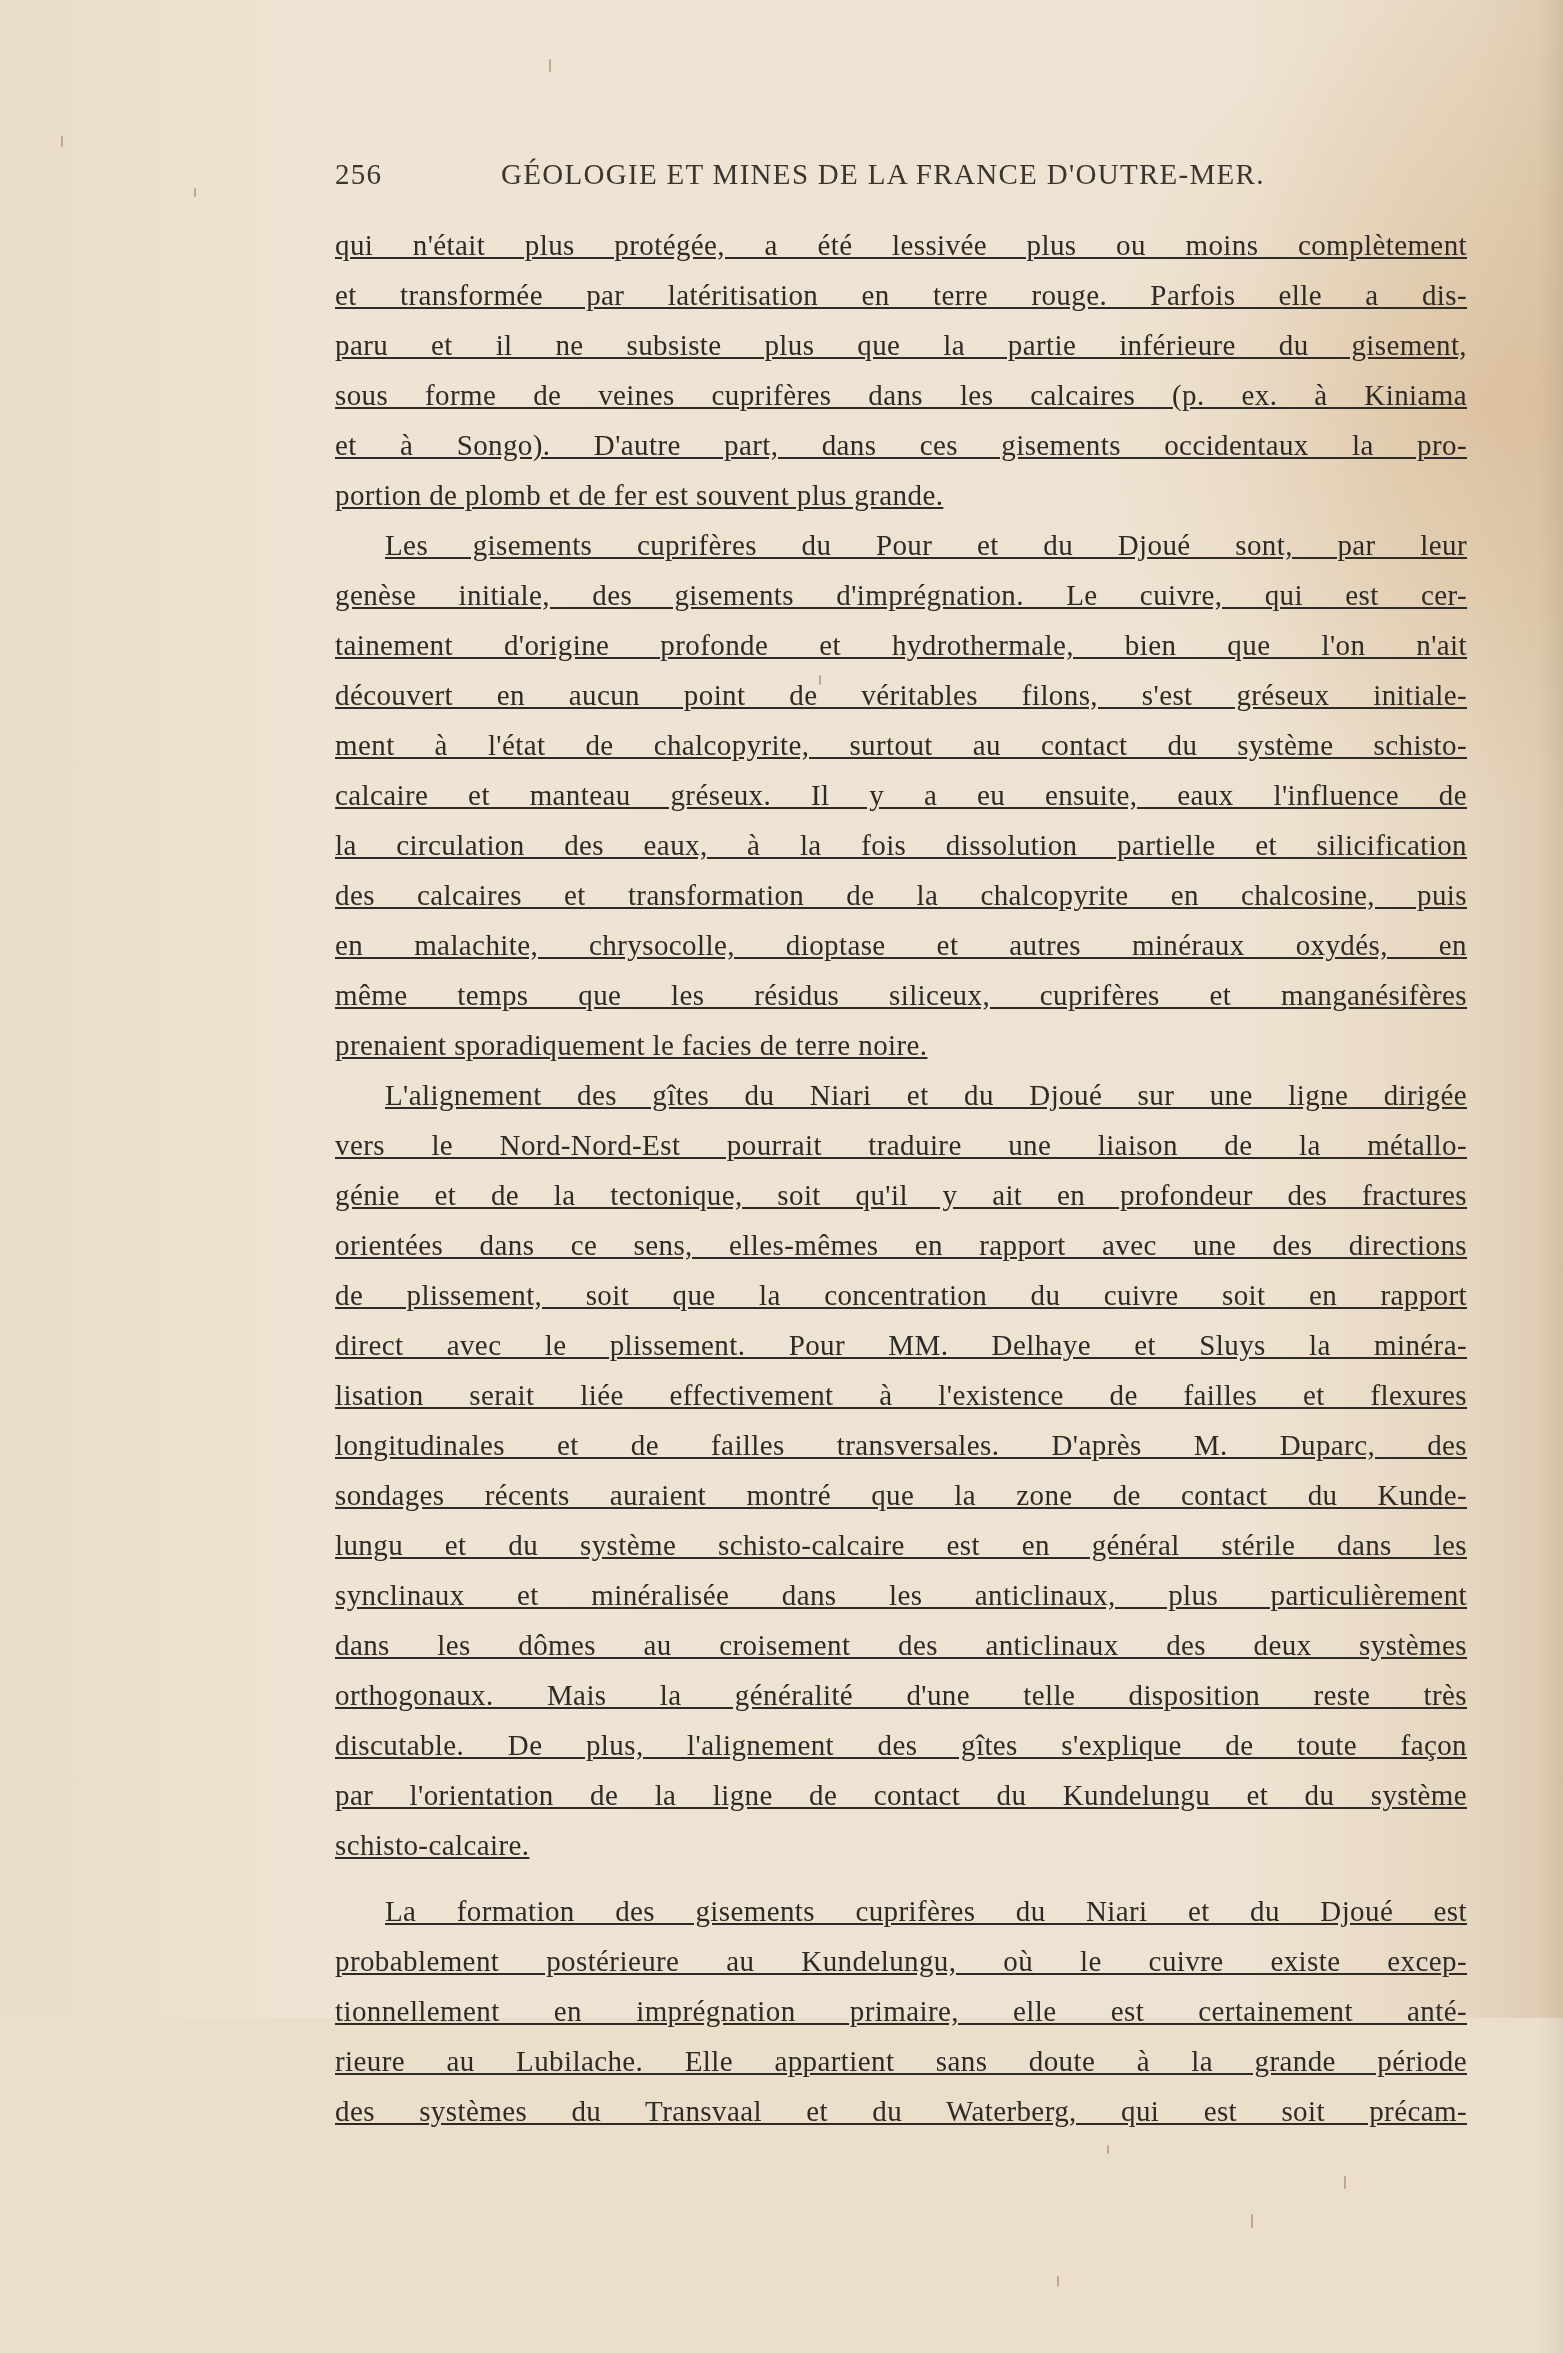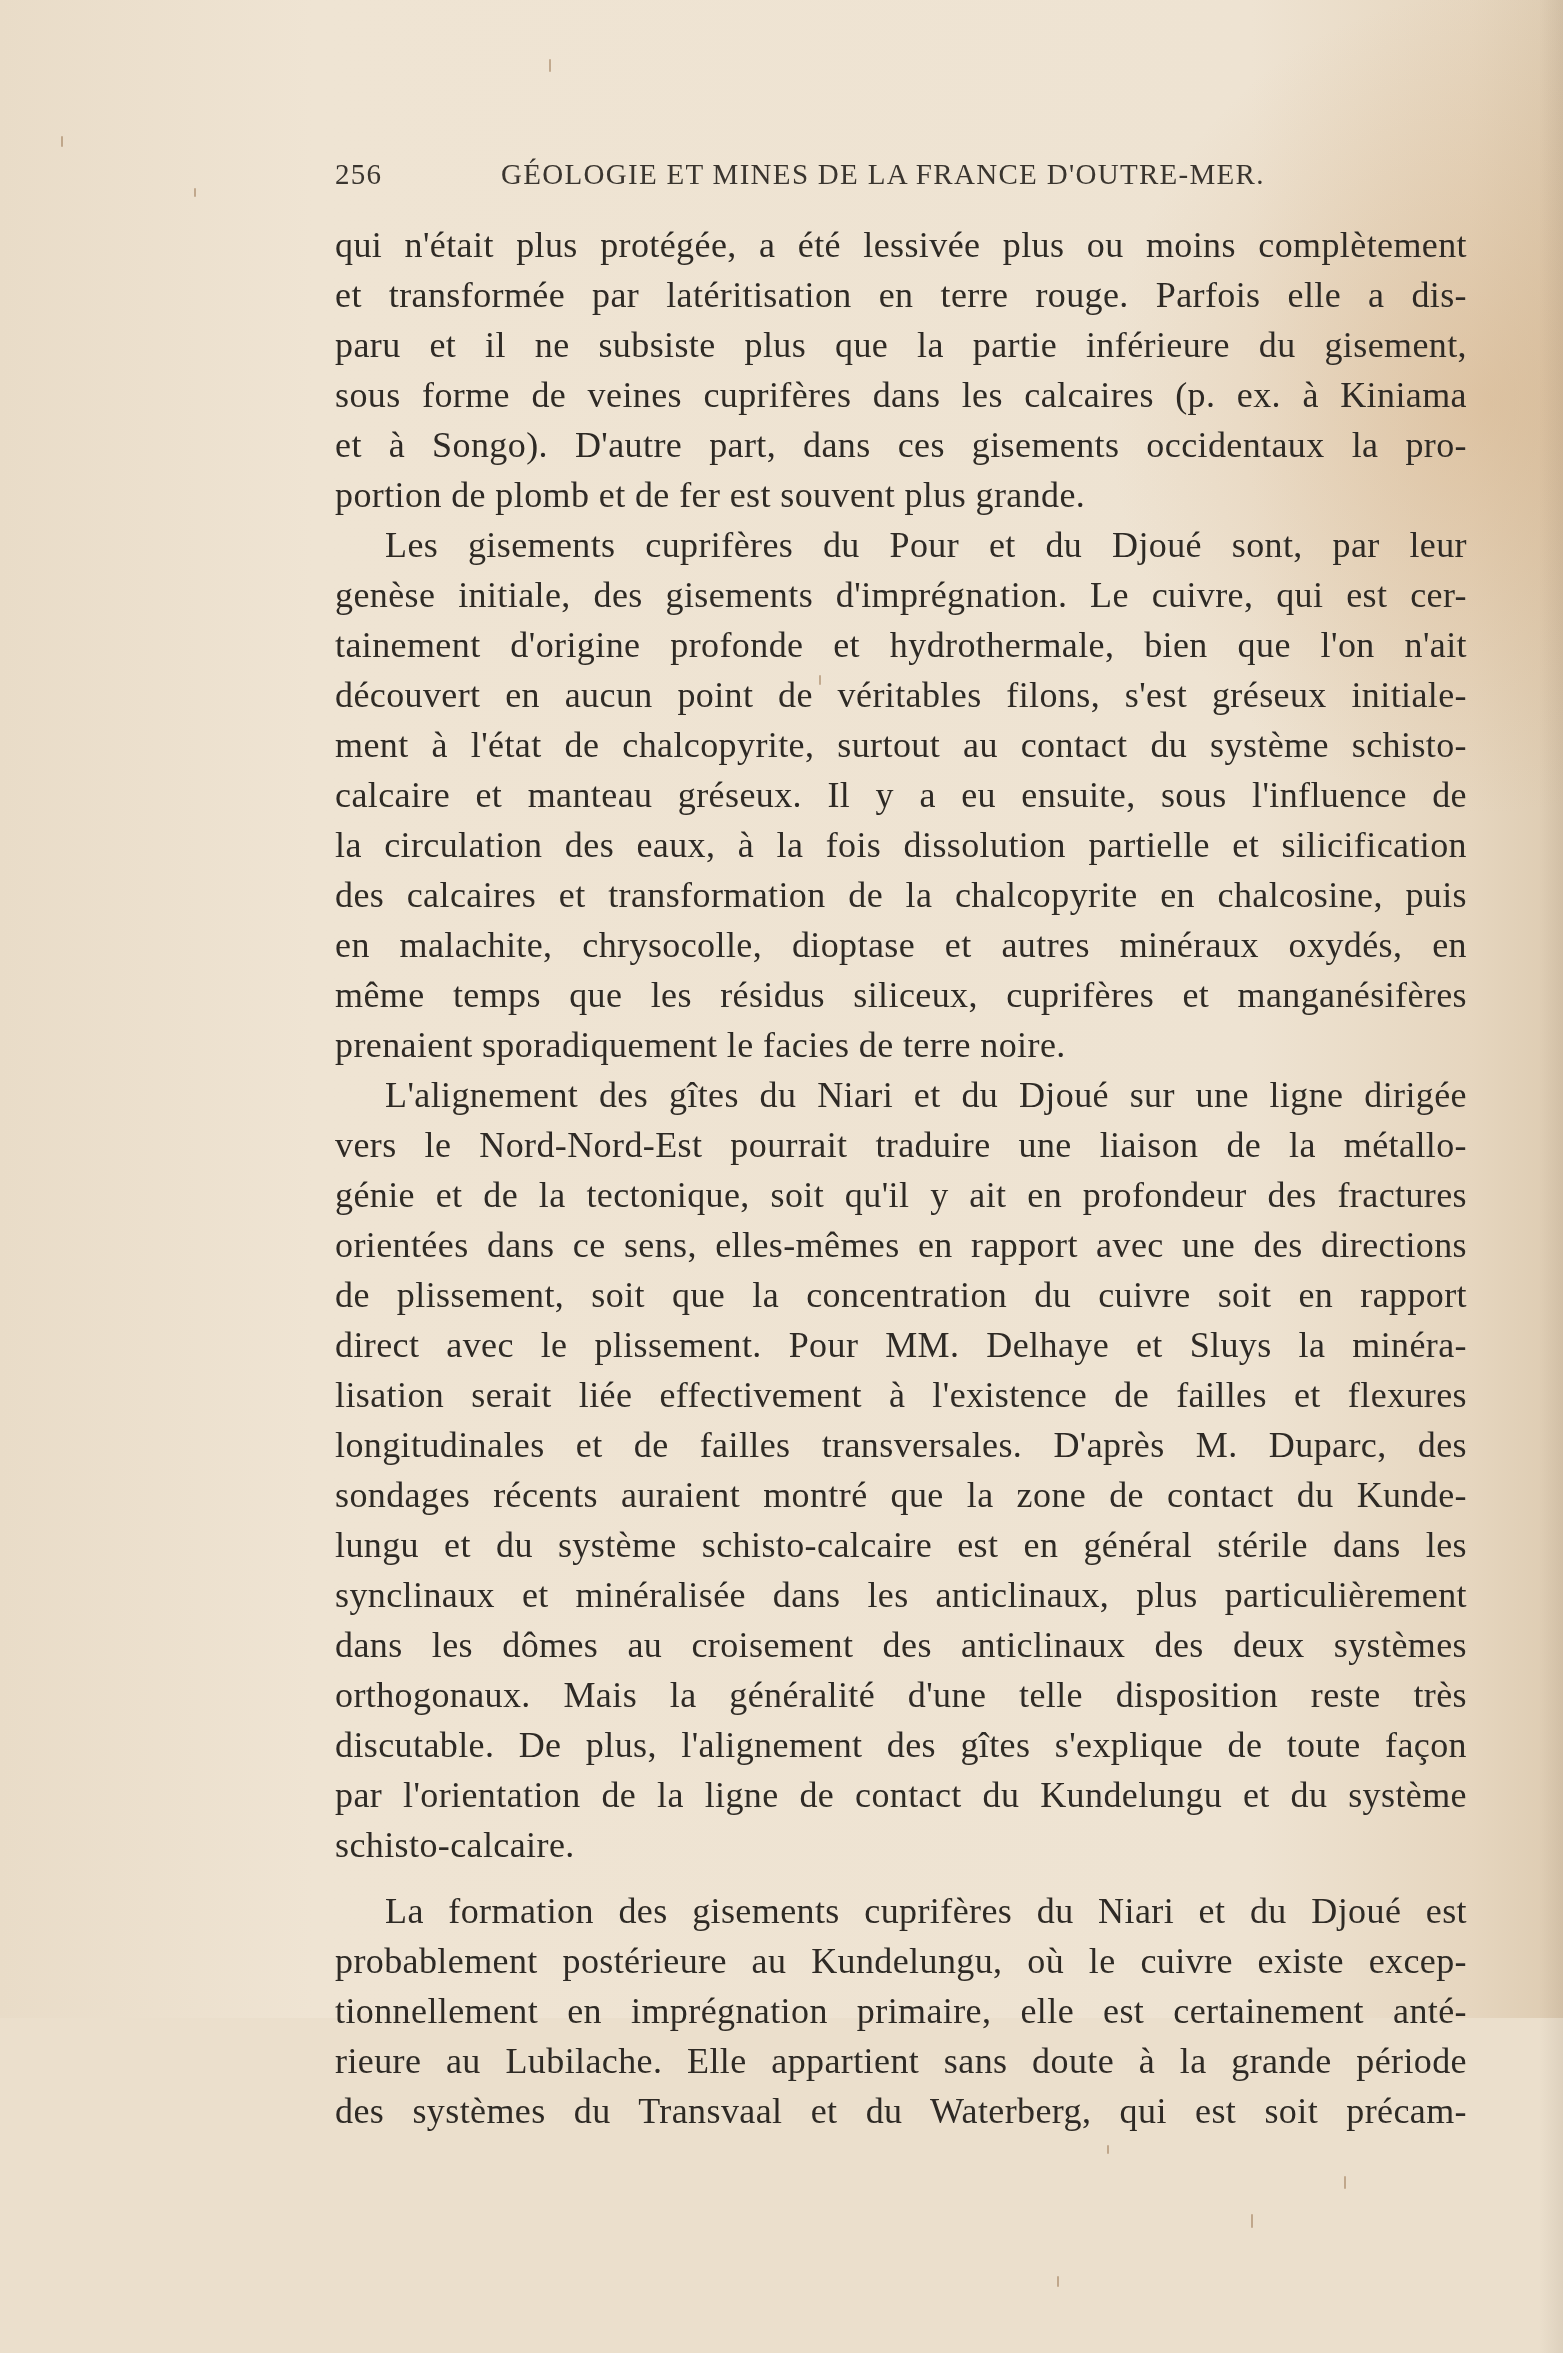--- a/index.html
+++ b/index.html
@@ -61,12 +61,13 @@
     height: 50px;
     line-height: 50px;
     font-family: "Liberation Serif", "DejaVu Serif", serif;
-    font-size: 36px;
+    font-size: 29px;
     letter-spacing: 0.4px;
     white-space: nowrap;
     text-align: justify;
     text-align-last: justify;
     overflow: visible;
+    text-decoration: underline;
   }
   .line.last {
     text-align-last: left;

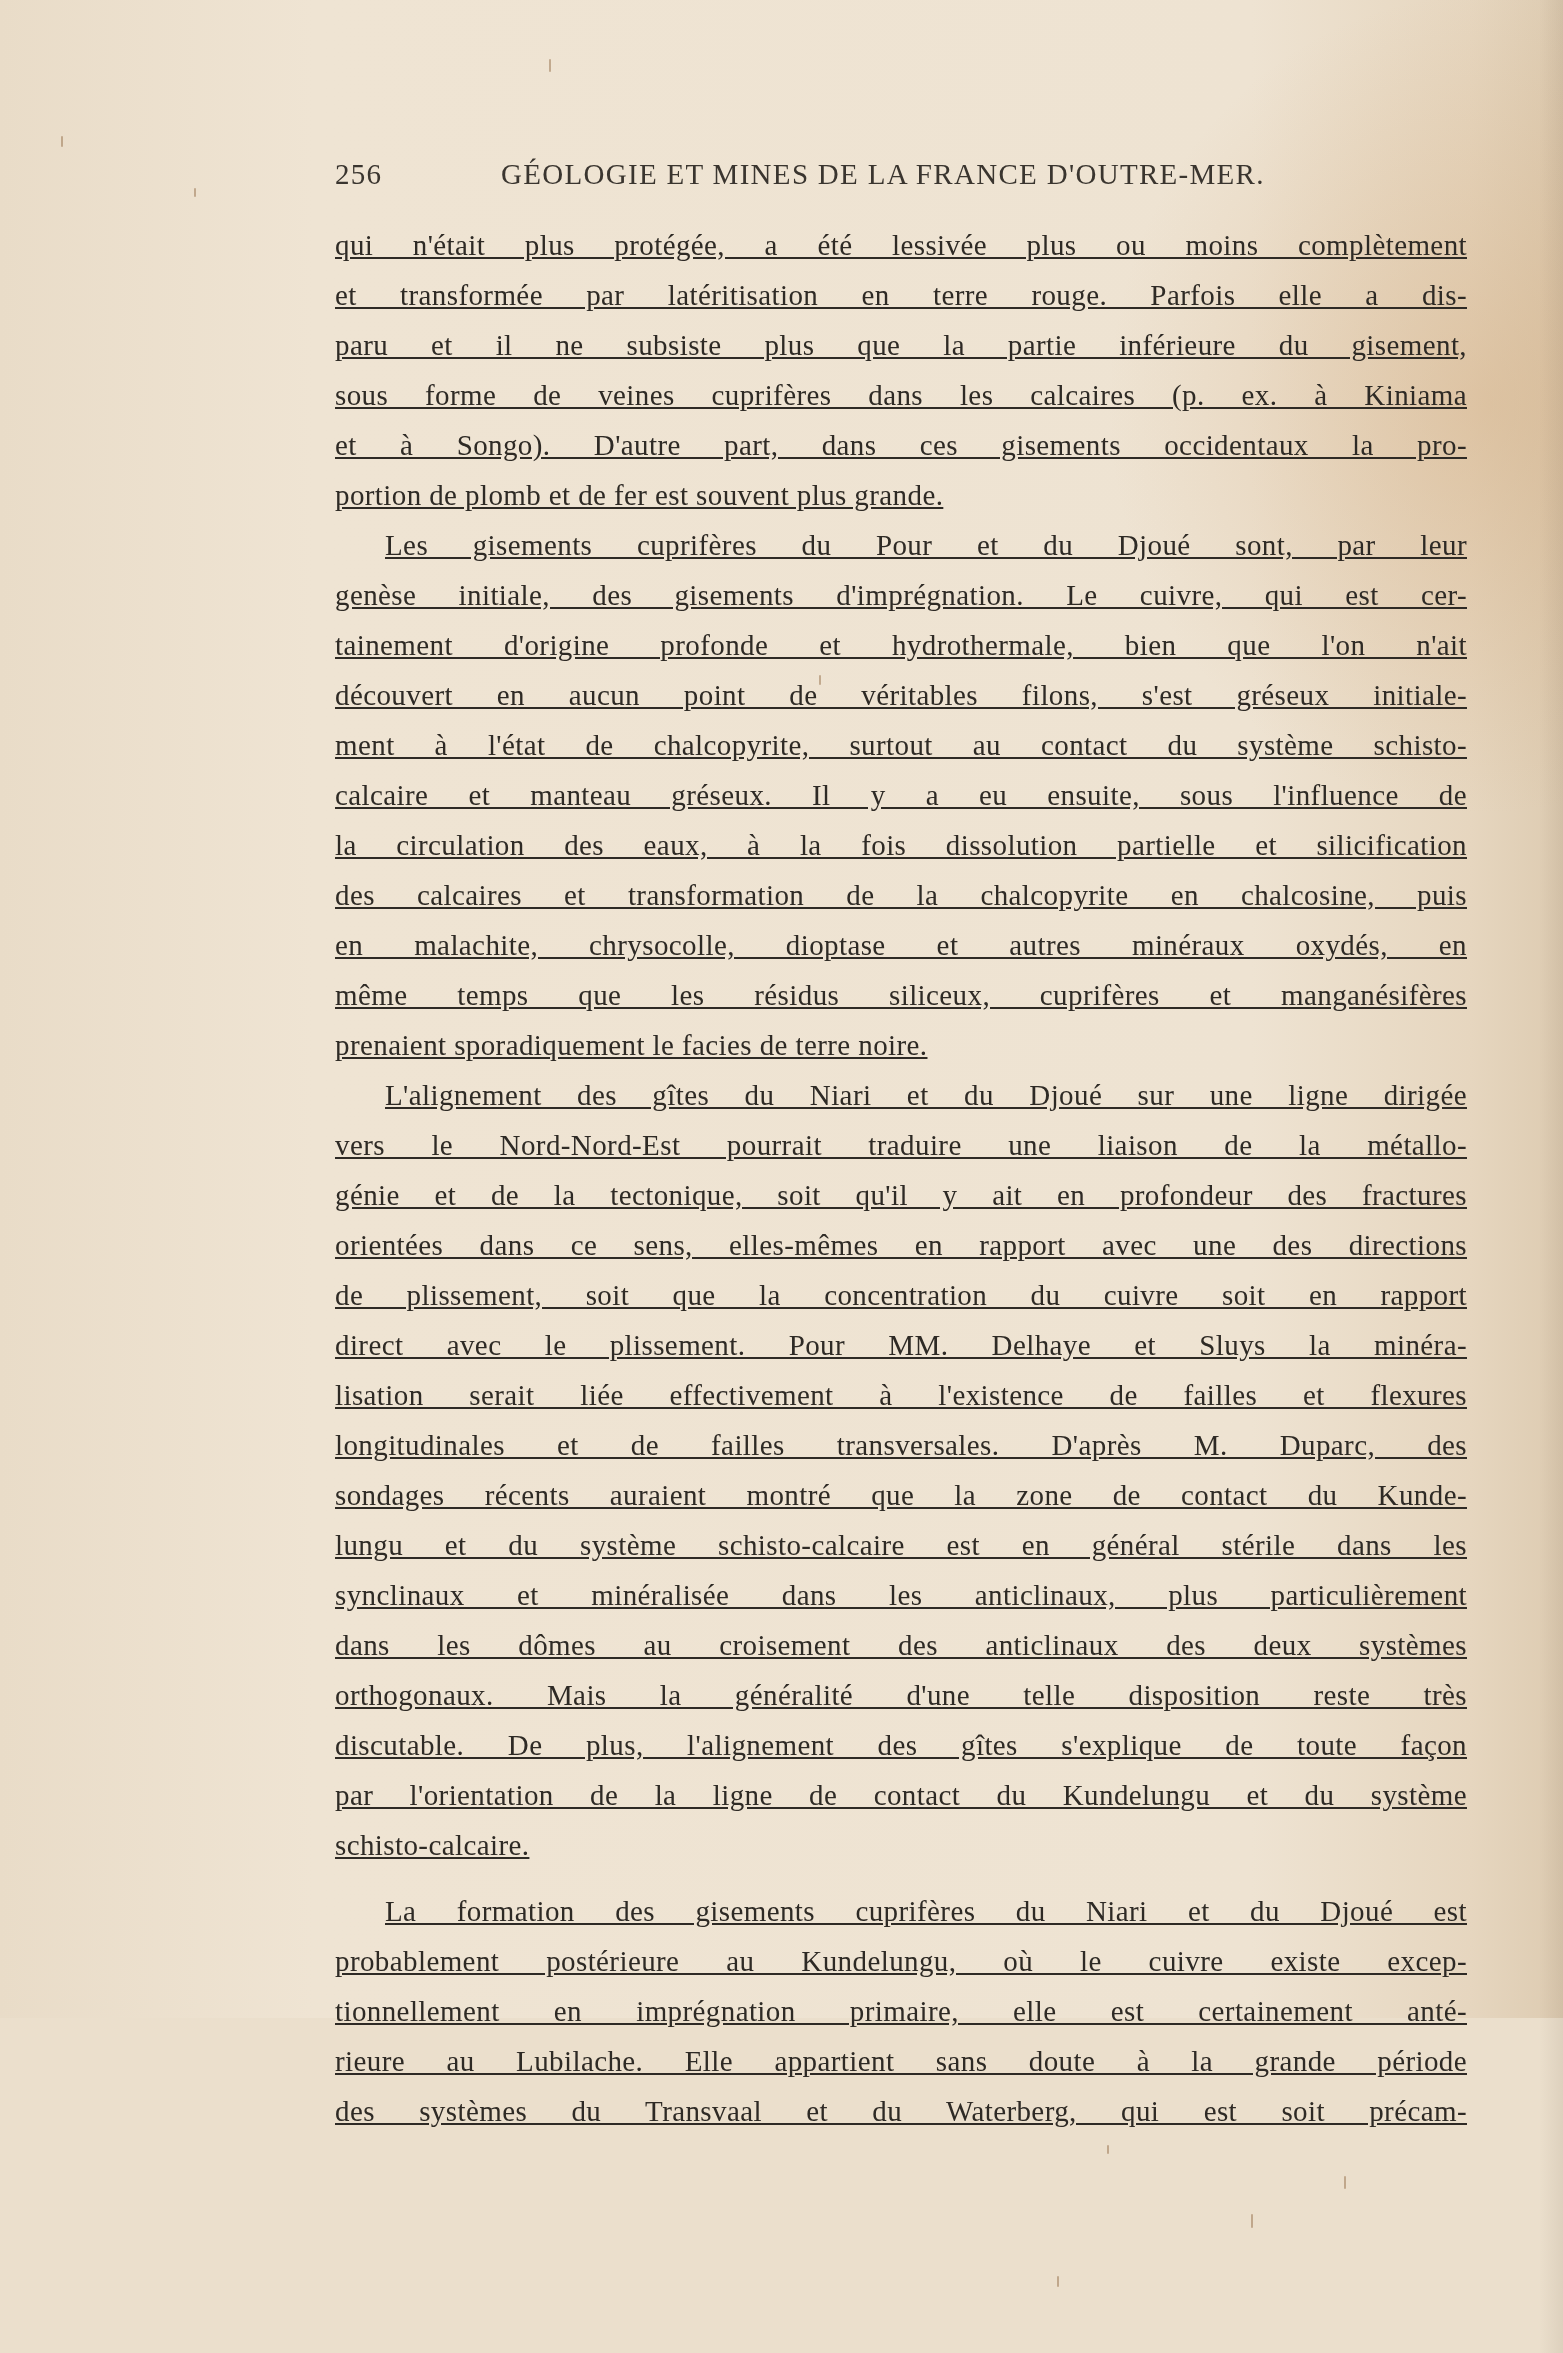--- a/index.html
+++ b/index.html
@@ -121,7 +121,7 @@
       <div class="line">tainement d'origine profonde et hydrothermale, bien que l'on n'ait</div>
       <div class="line">découvert en aucun point de véritables filons, s'est gréseux initiale-</div>
       <div class="line">ment à l'état de chalcopyrite, surtout au contact du système schisto-</div>
-      <div class="line">calcaire et manteau gréseux. Il y a eu ensuite, sous l'influence de</div>
+      <div class="line">calcaire et manteau gréseux. Il y a eu ensuite, eaux l'influence de</div>
       <div class="line">la circulation des eaux, à la fois dissolution partielle et silicification</div>
       <div class="line">des calcaires et transformation de la chalcopyrite en chalcosine, puis</div>
       <div class="line">en malachite, chrysocolle, dioptase et autres minéraux oxydés, en</div>

